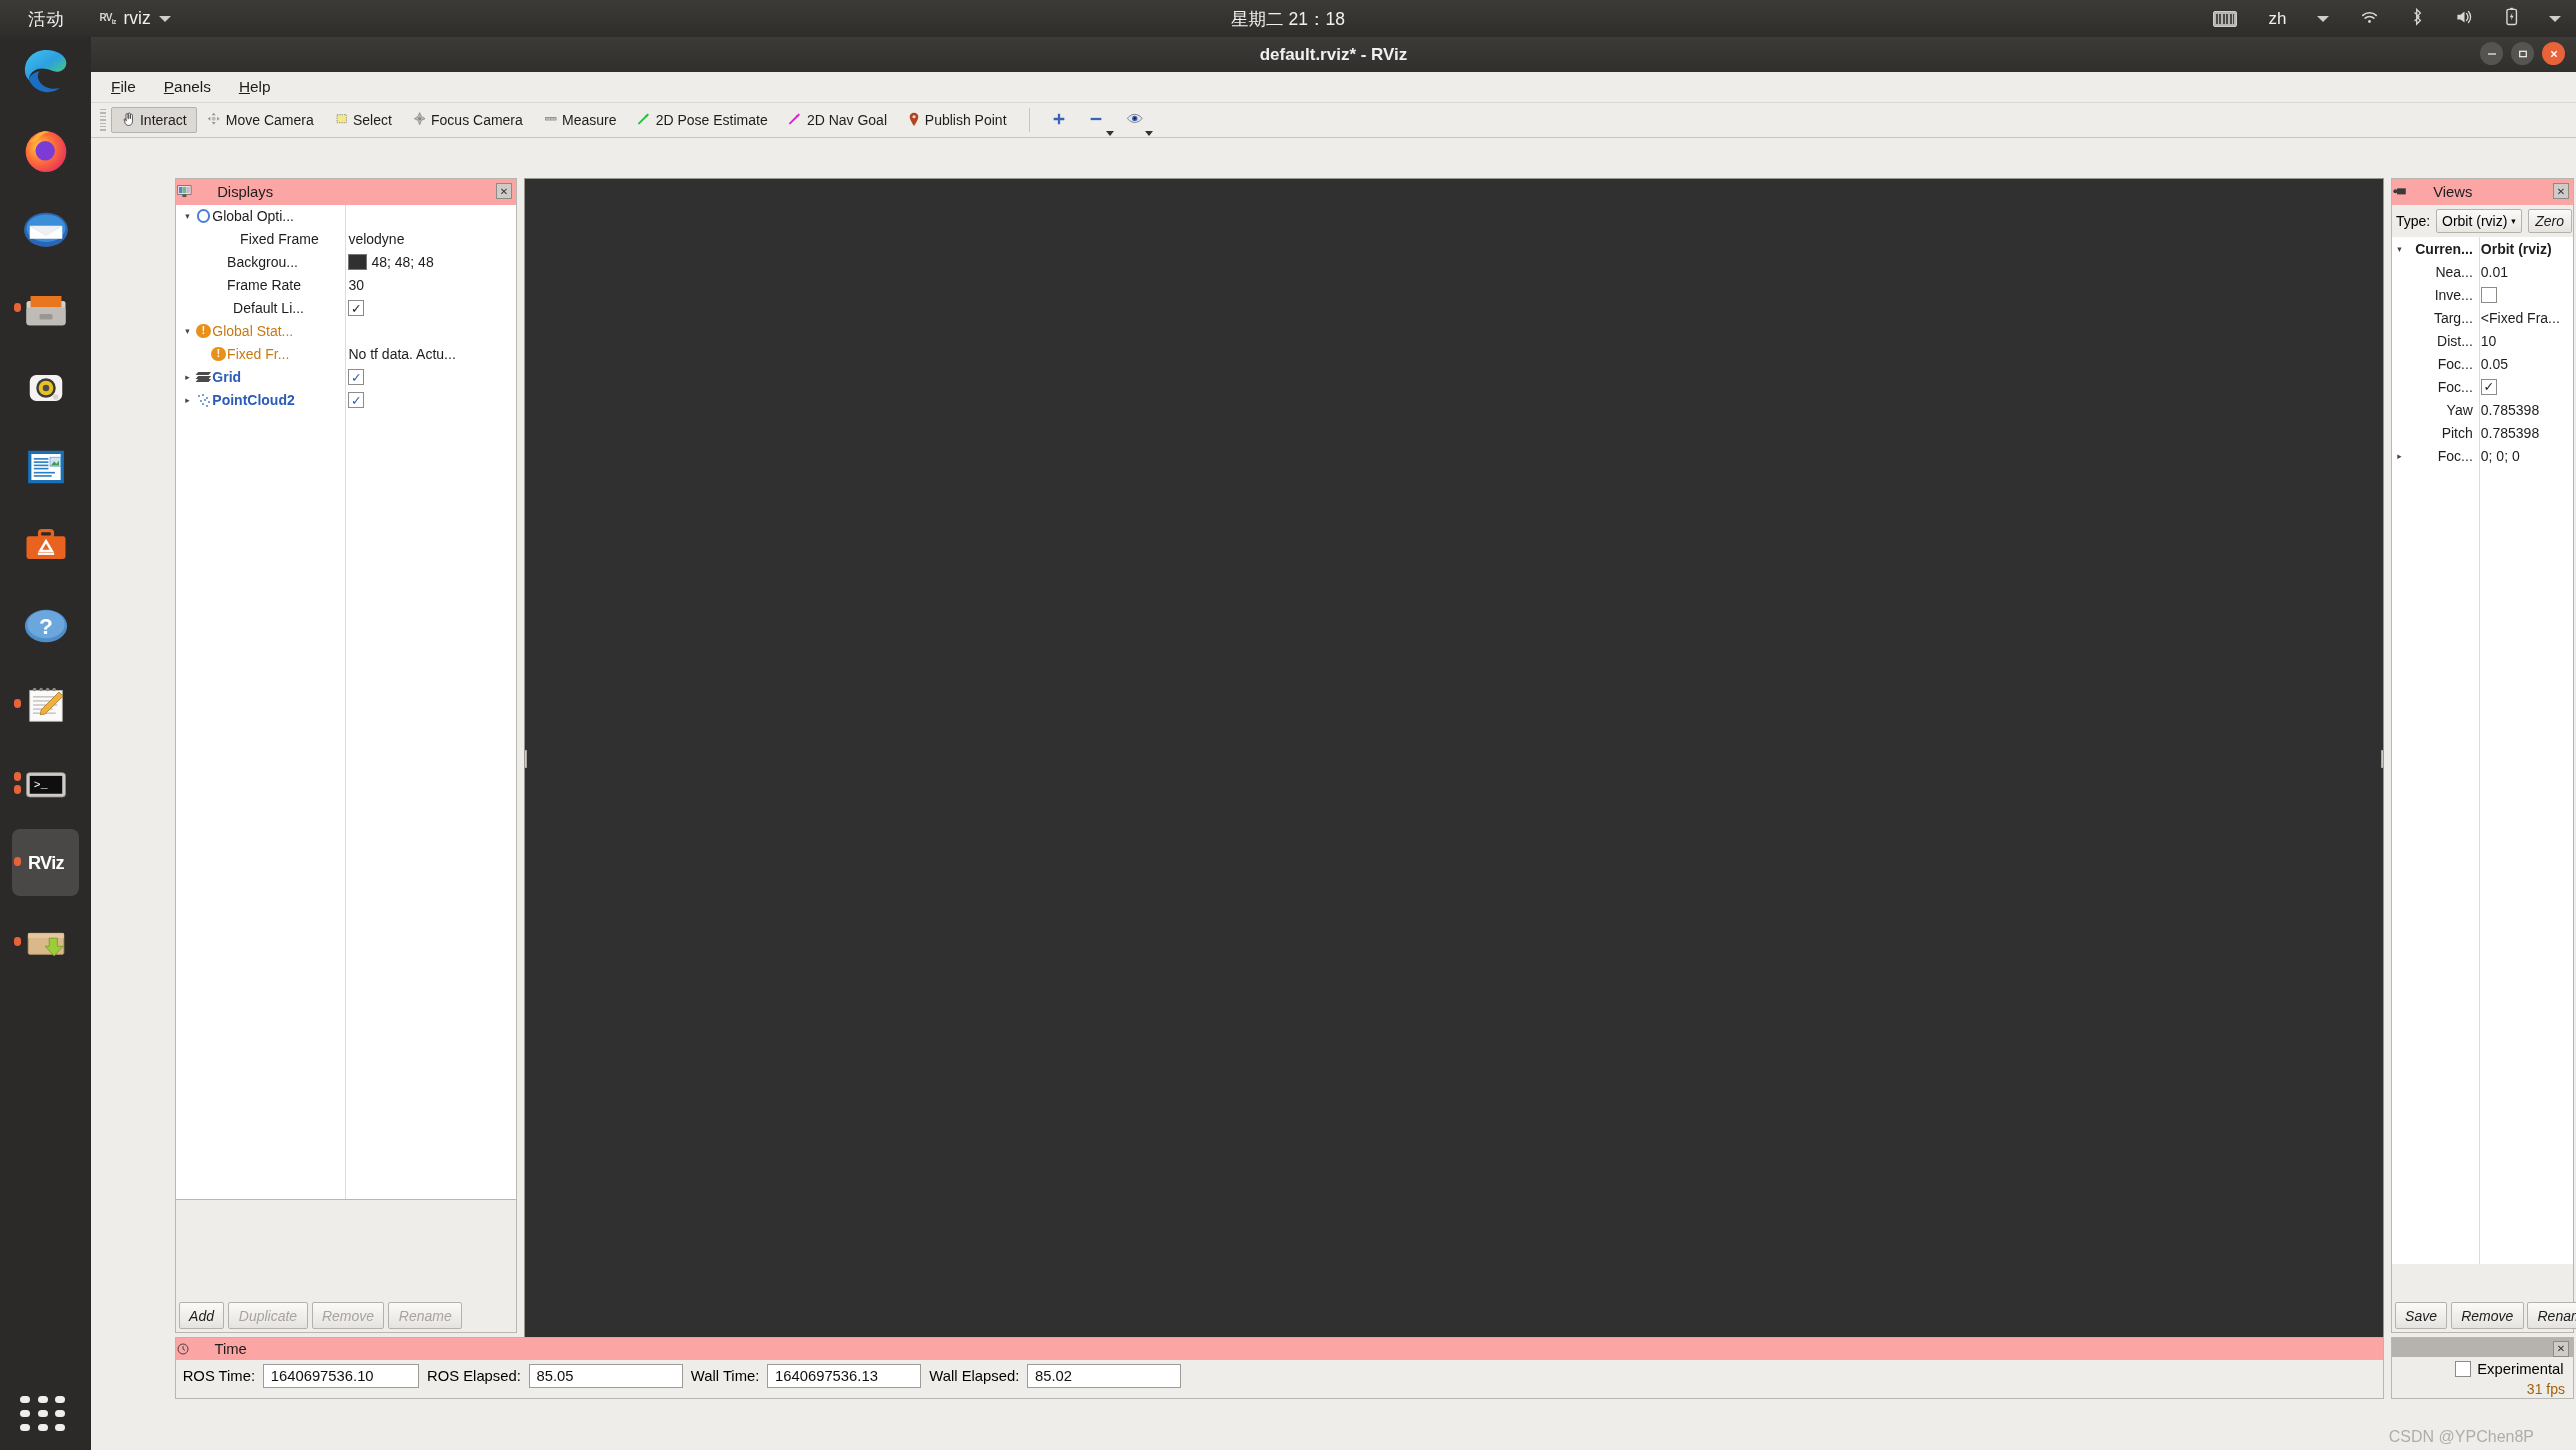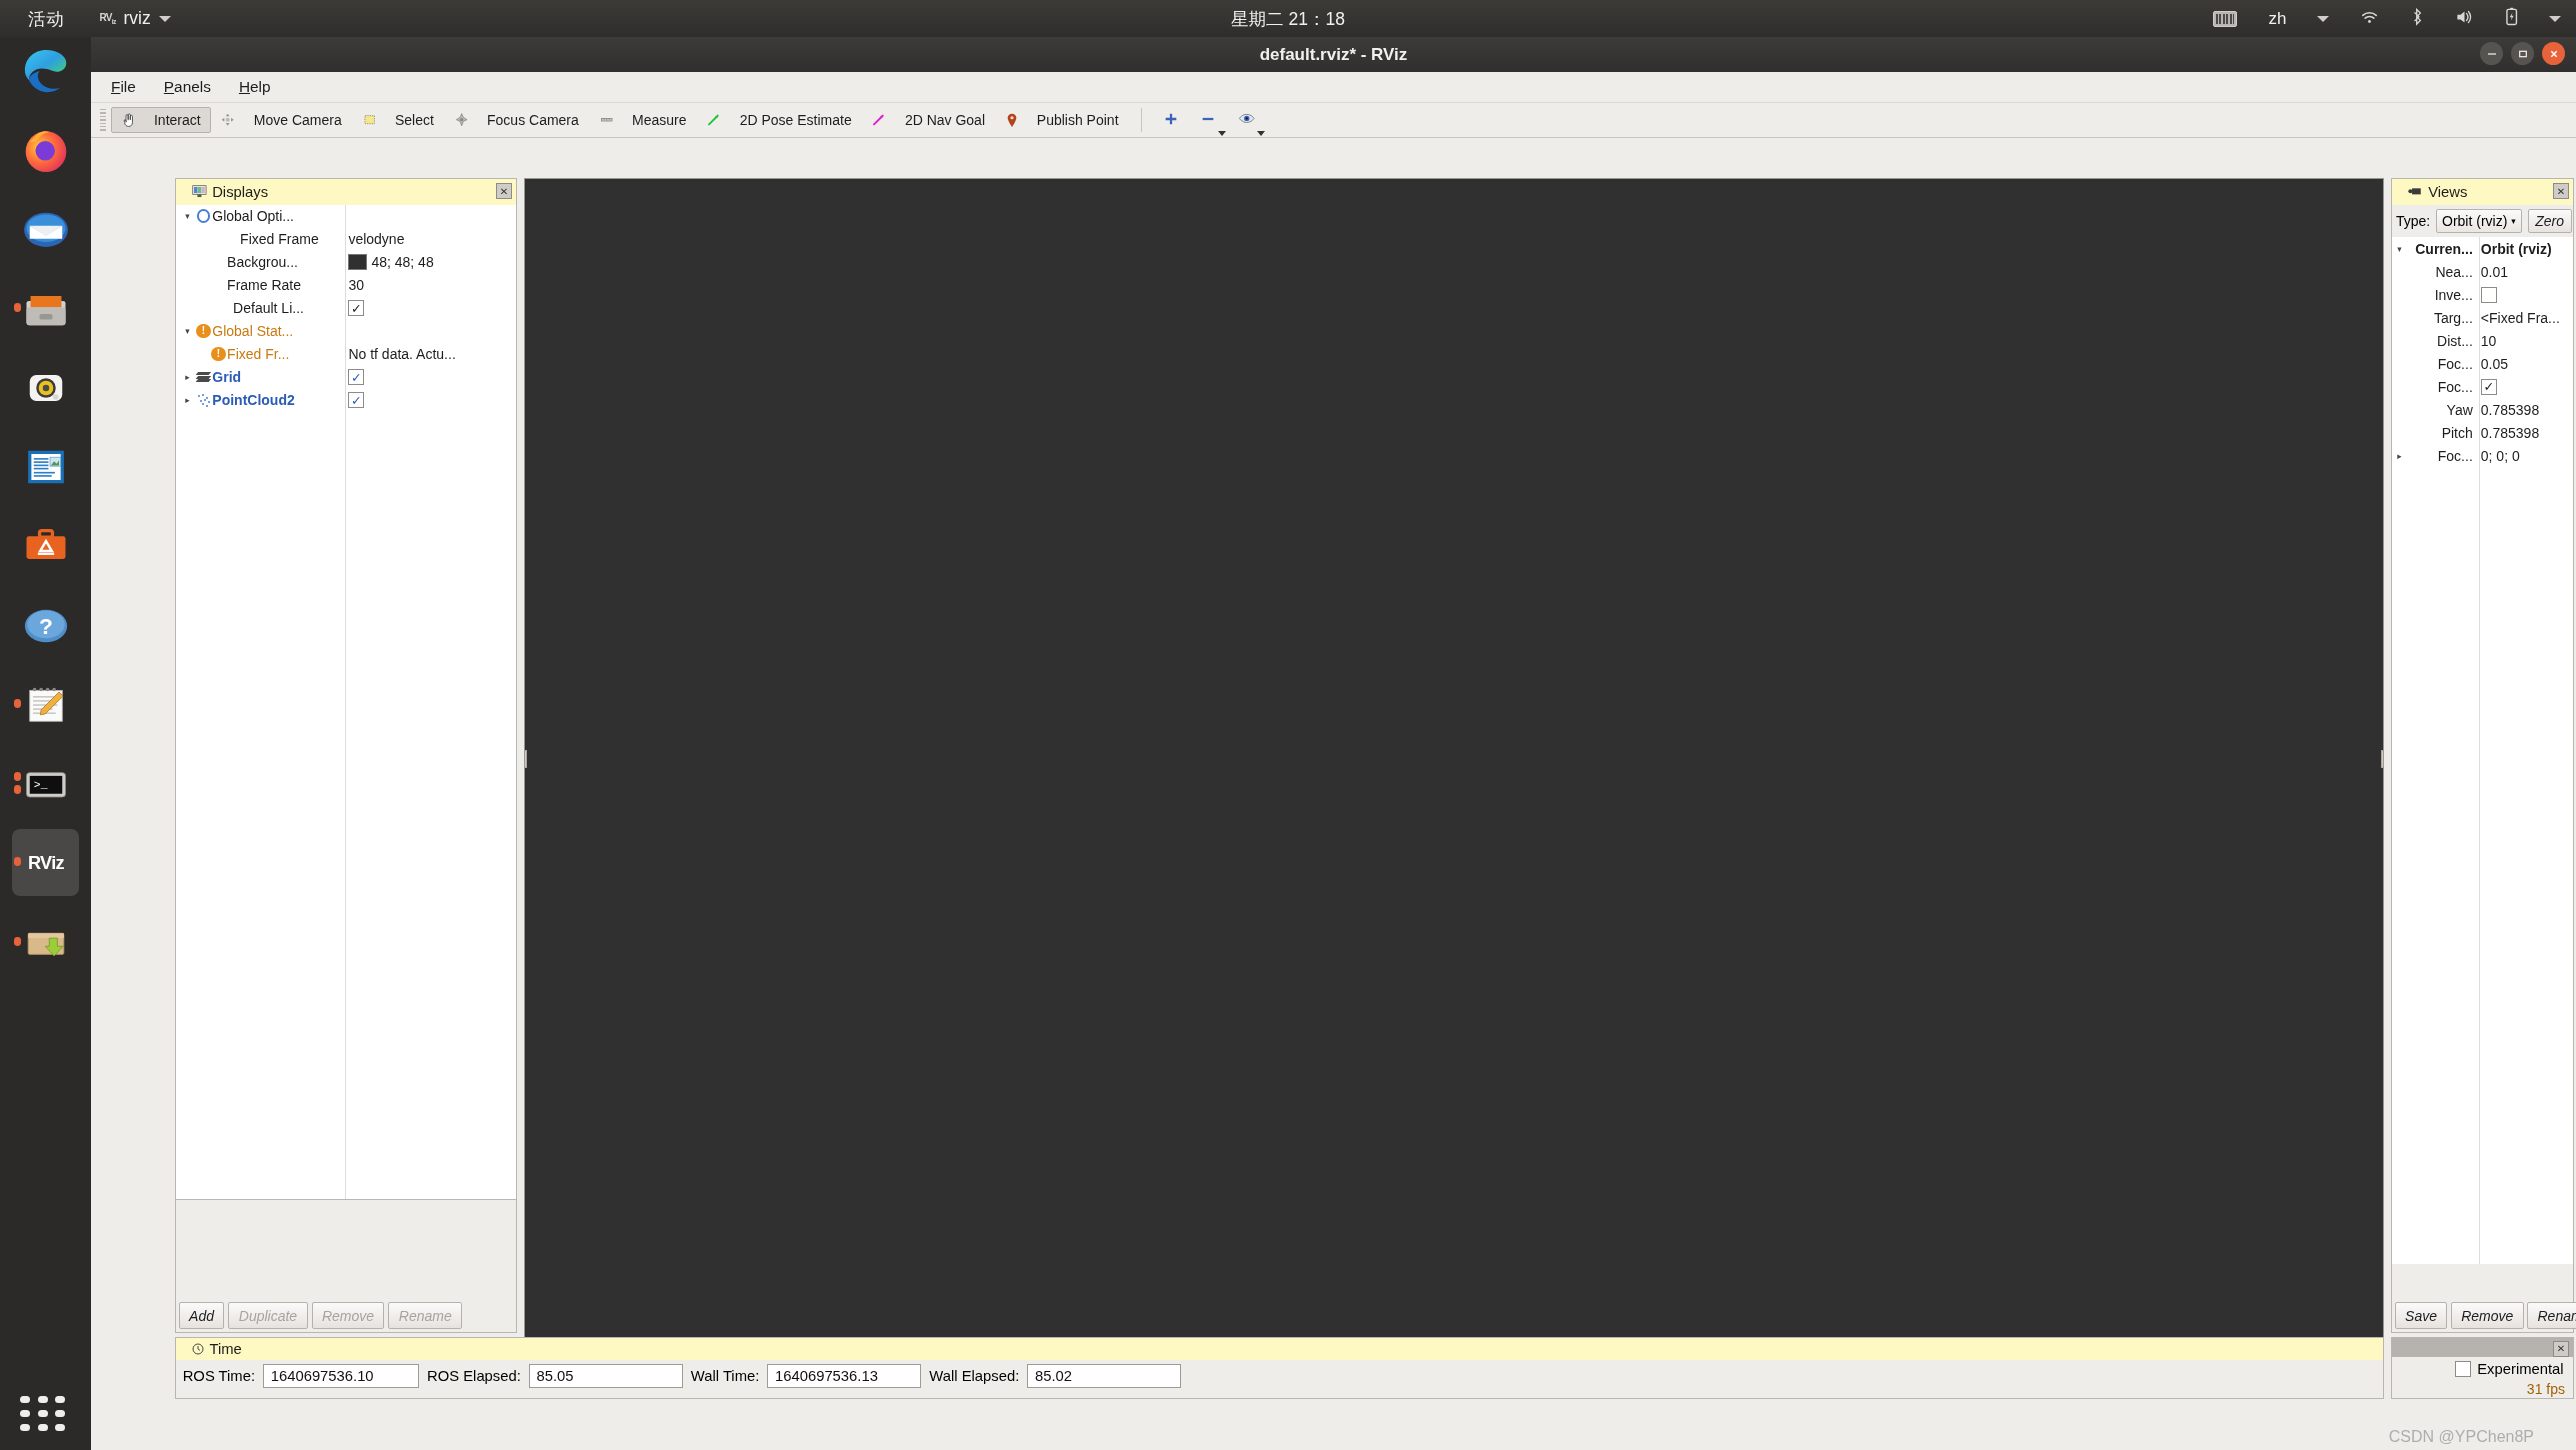--- a/index.html
+++ b/index.html
@@ -68,7 +68,7 @@
              padding-left: 9.4px; border-bottom: 0.7px solid #c9c6c2; }
   .tb-grip { width: 5.4px; height: 23px; margin-right: 5.4px;
     background: repeating-linear-gradient(to bottom,#b9b6b2 0 1.3px,transparent 1.3px 3.4px); }
-  .tb-btn { display:flex; align-items:center; gap:19px; padding: 4px 9.4px; font-size: 14px;
+  .tb-btn { display:flex; gap:5px; padding: 4px 9.4px; font-size: 14px;
             color:#1d1d1d; border:0.7px solid transparent; border-radius:2px; white-space: nowrap; }
   .tb-btn.checked { background: #dcd9d5; border:0.7px solid #b5b2ae; }
   .tb-sep { width: 0.7px; height: 24px; background:#c9c6c2; margin: 0 12px; }

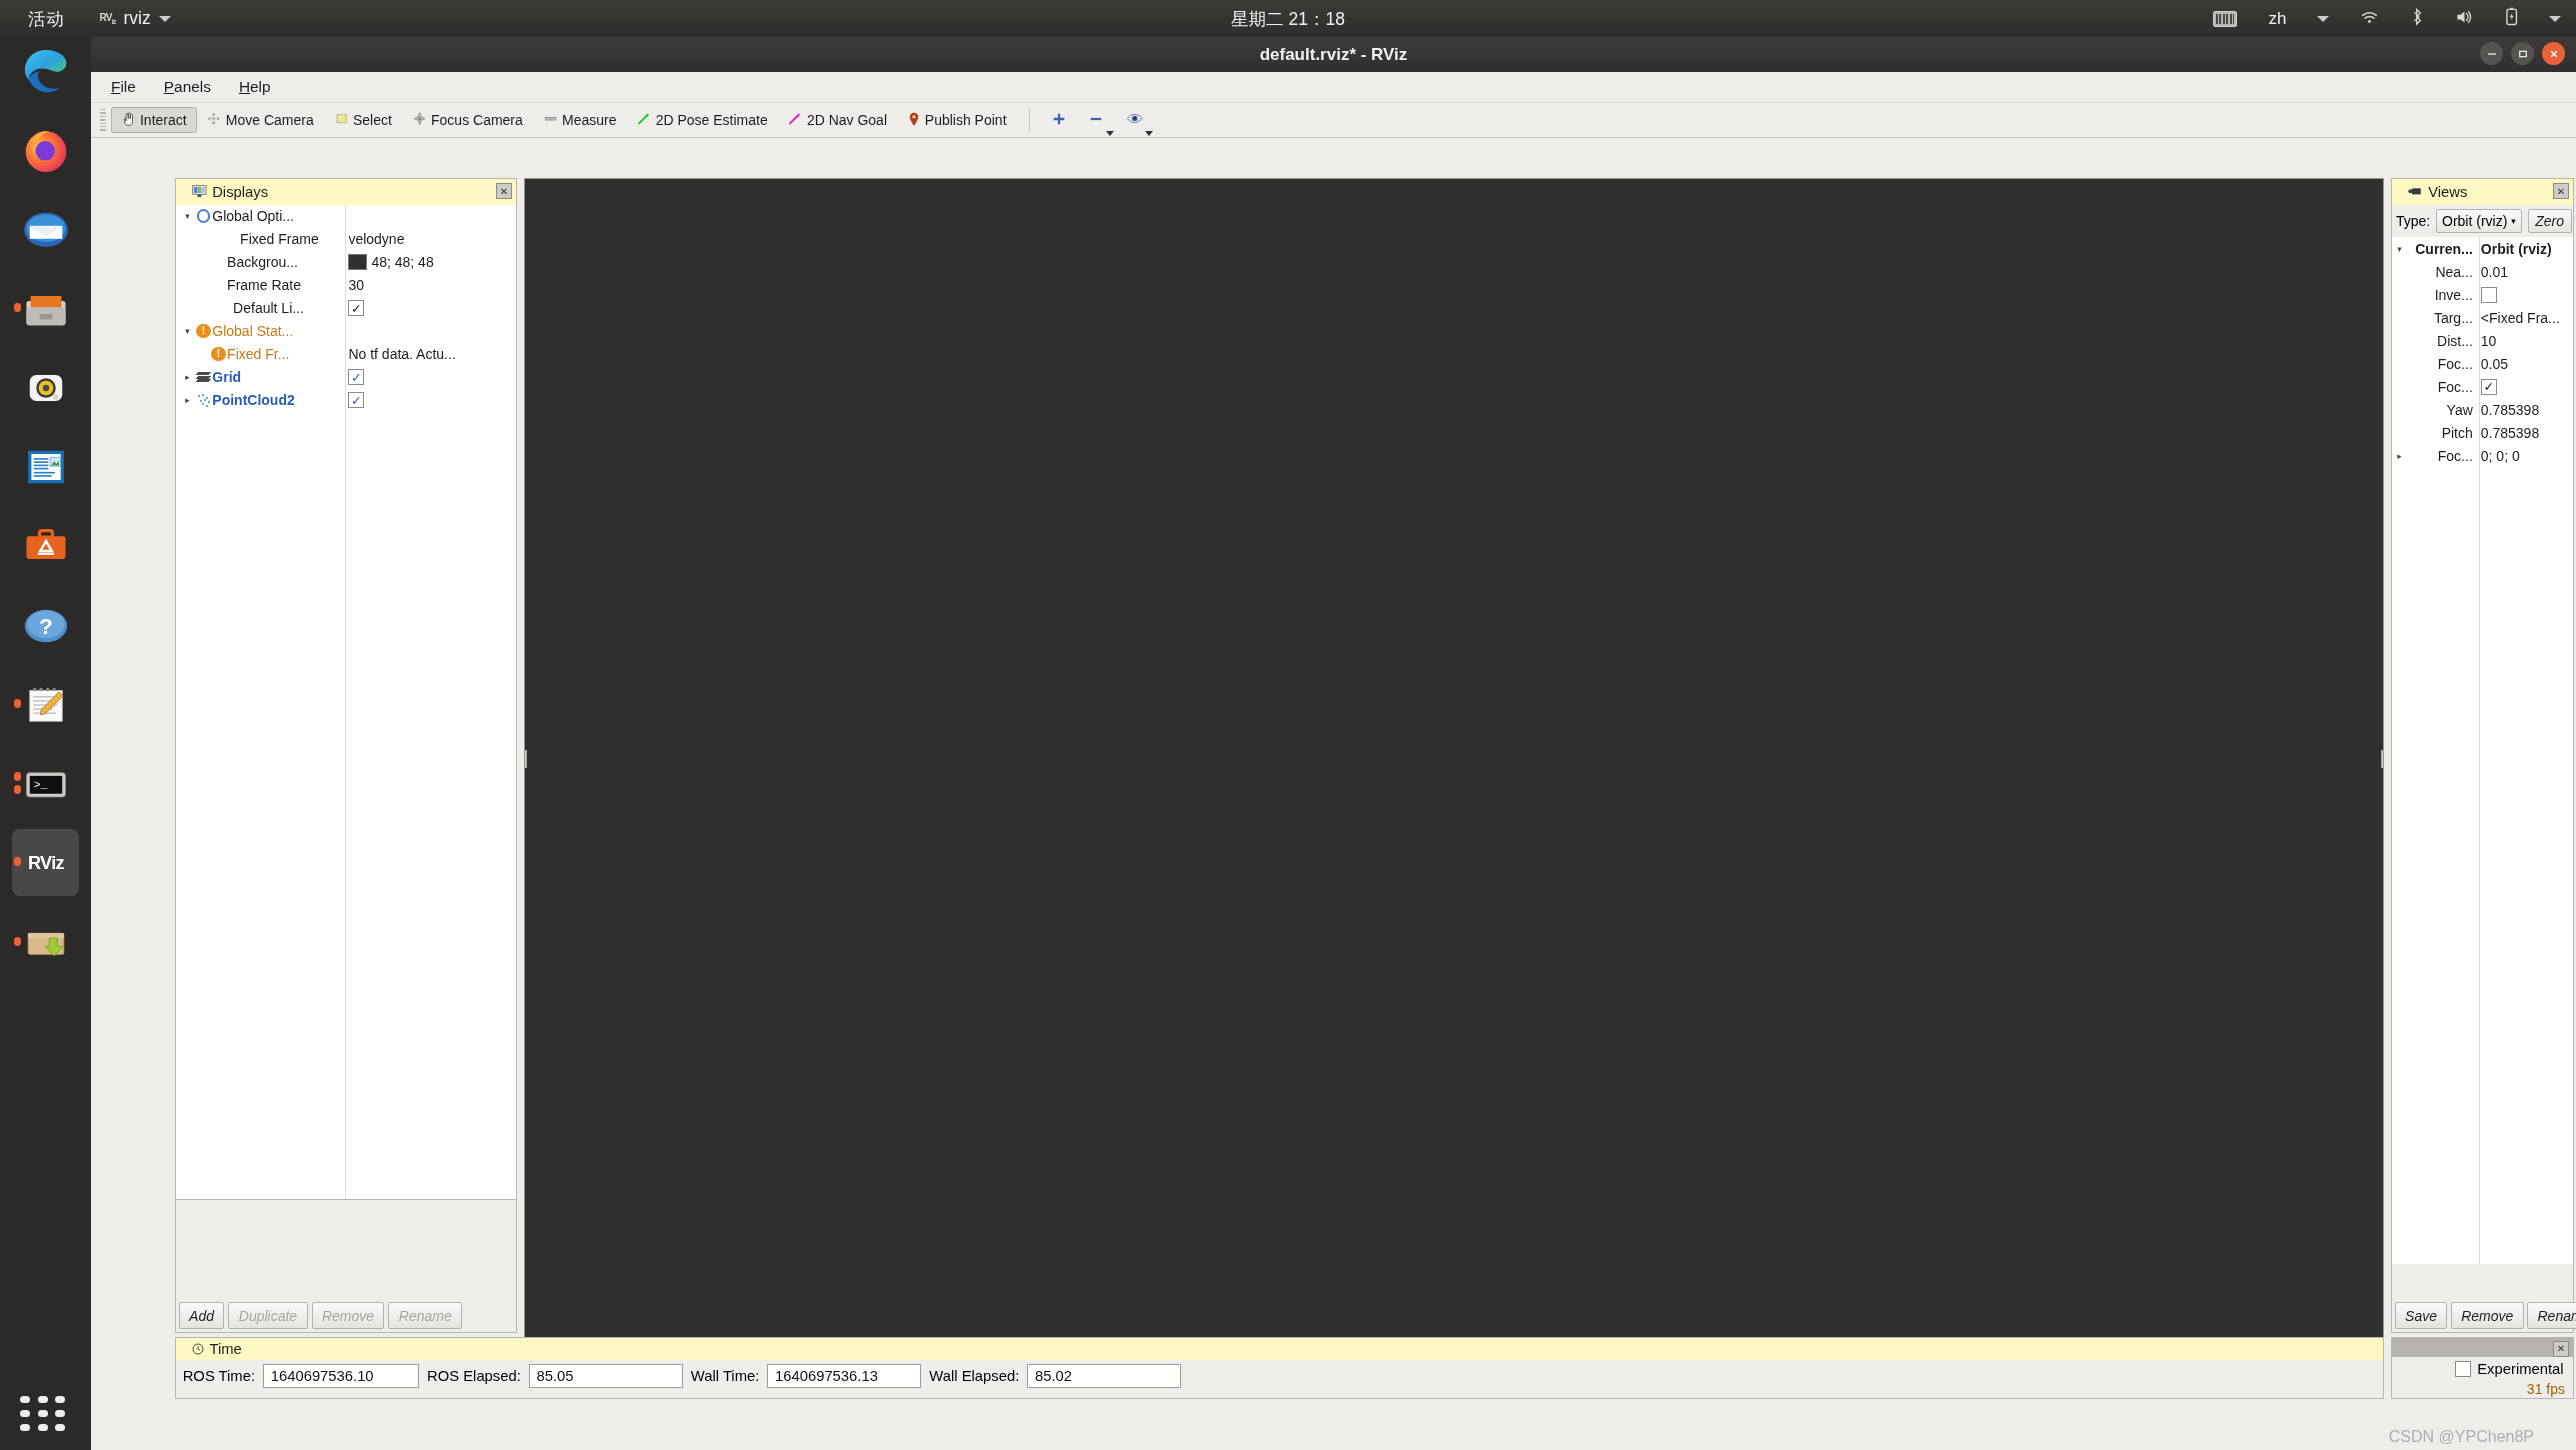--- a/index.html
+++ b/index.html
@@ -80,8 +80,8 @@
   .main-area { position: absolute; left: 0; top: 101px; width: 2485px; height: 1262px; }
 
   .panel { position: absolute; background: #efedea; border: 0.7px solid #b9b6b2; }
-  .panel-header { height: 25.5px; background: #fef9c3; display:flex; align-items:center;
-                  padding: 0 16px; font-size: 14.8px; color:#1d1d1d; position: relative; }
+  .panel-header { height: 25.5px; background: #fca5a5; display:flex; align-items:center;
+                  padding: 0 1px; font-size: 14.8px; color:#1d1d1d; position: relative; gap: 20px; }
   .panel-header .ph-icon { margin-right: 5.4px; display:flex; align-items:center; }
   .panel-close { position:absolute; right: 4px; top: 4px; width: 16px; height: 16px;
                  border: 0.7px solid #8e8b87; background:#cfccc8; font-size: 10px; color:#333;

